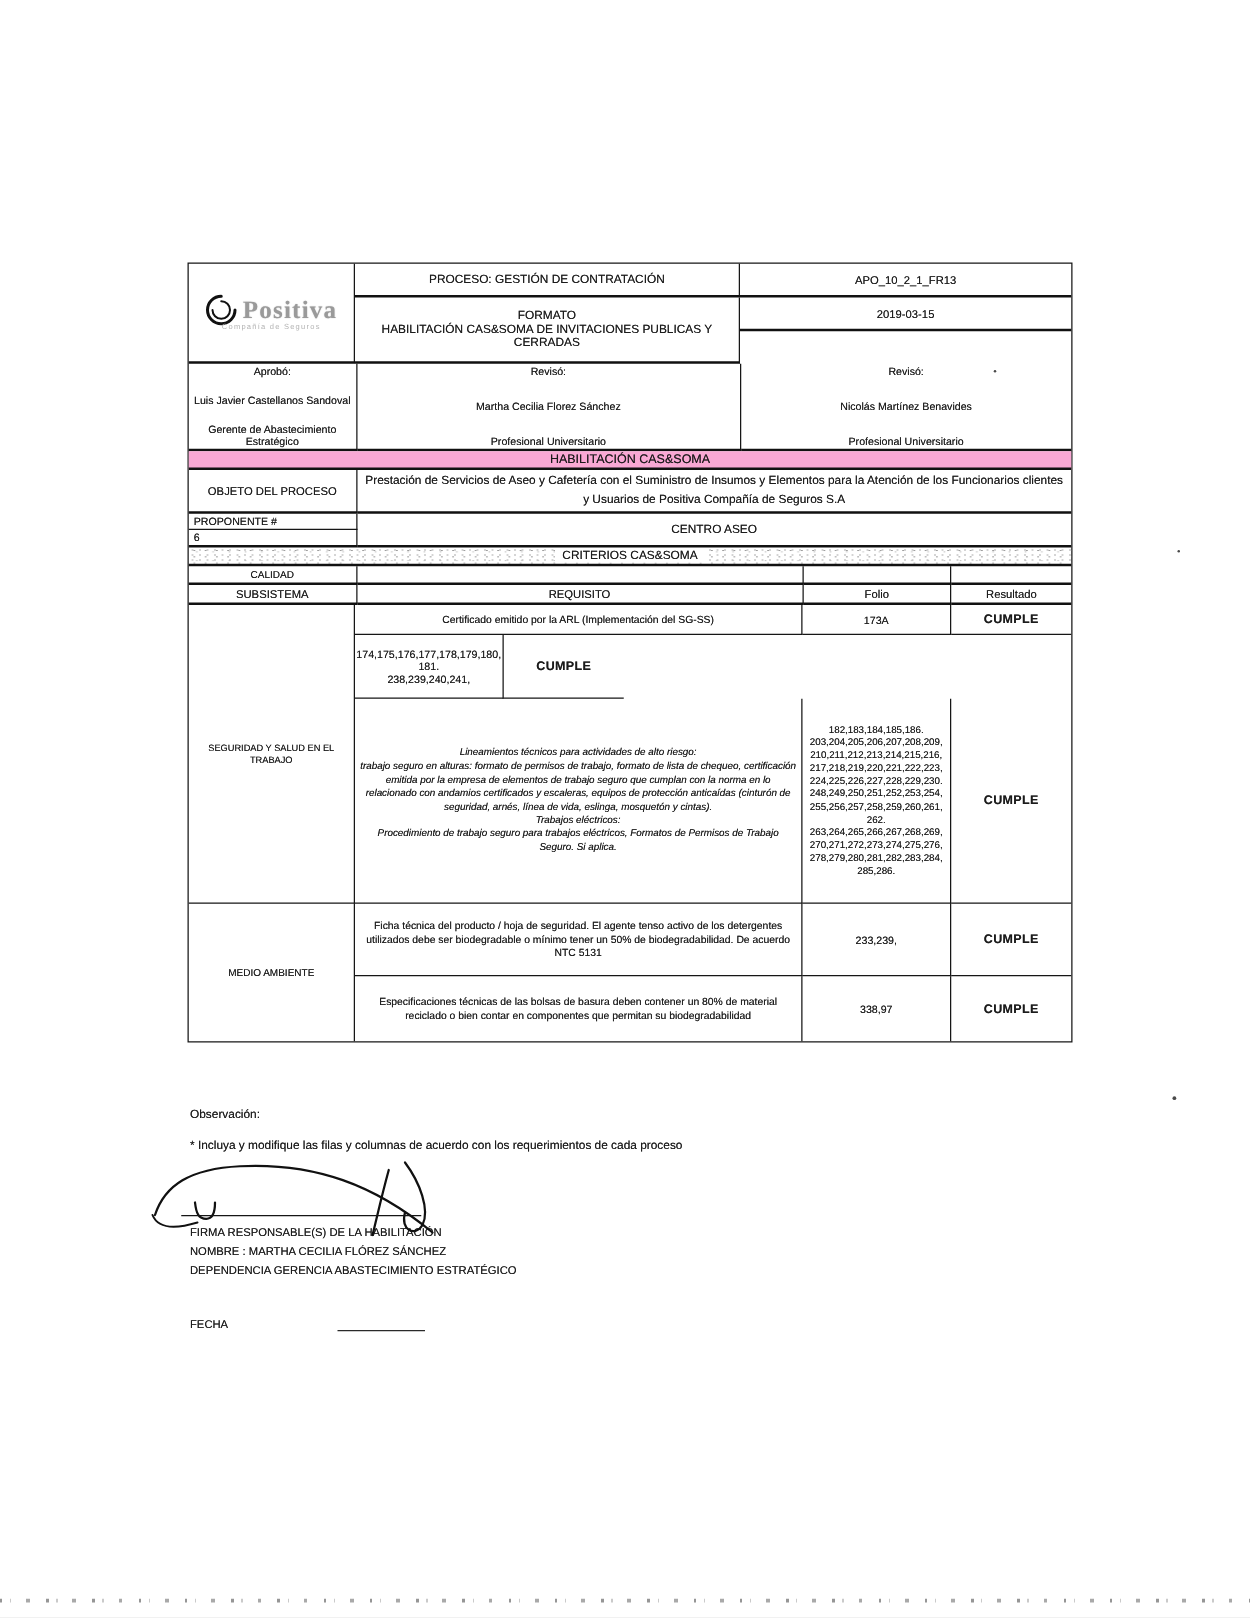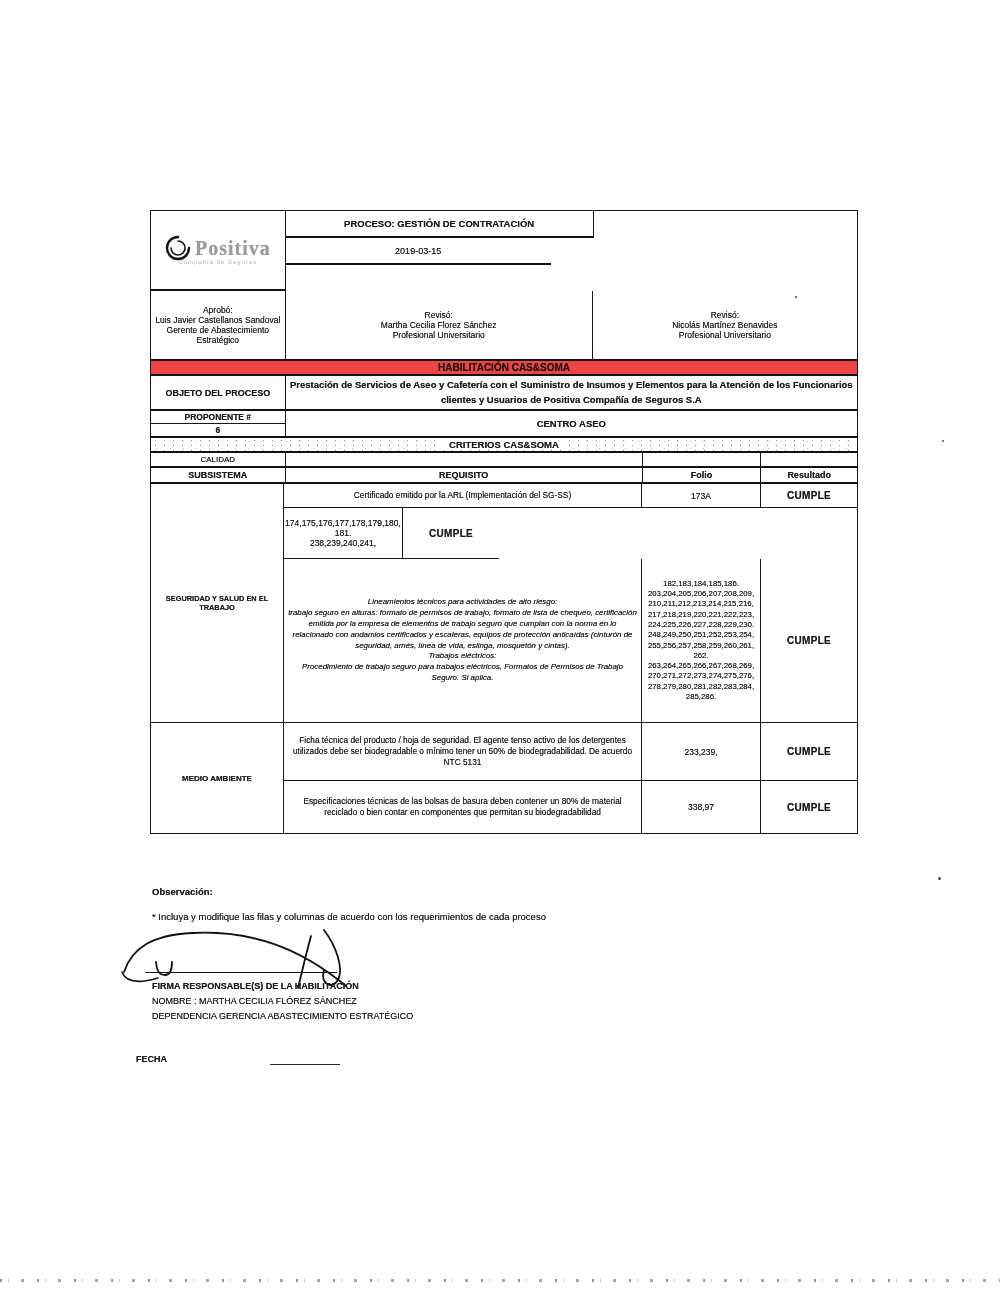--- a/index.html
+++ b/index.html
@@ -14,7 +14,7 @@
   .br{border-right:1.2px solid #161616;}
   .bb{border-bottom:1.2px solid #161616;}
   .hb{border-bottom:2px solid #111;}
-  .b{font-weight:bold;}
+  .b{font-weight:normal;}
   .f8{font-size:8px;} .f85{font-size:8.5px;} .f9{font-size:9px;} .f95{font-size:9.5px;} .f10{font-size:10px;}
   .pre{white-space:pre-line;}
   .band{background:#ef4444;}

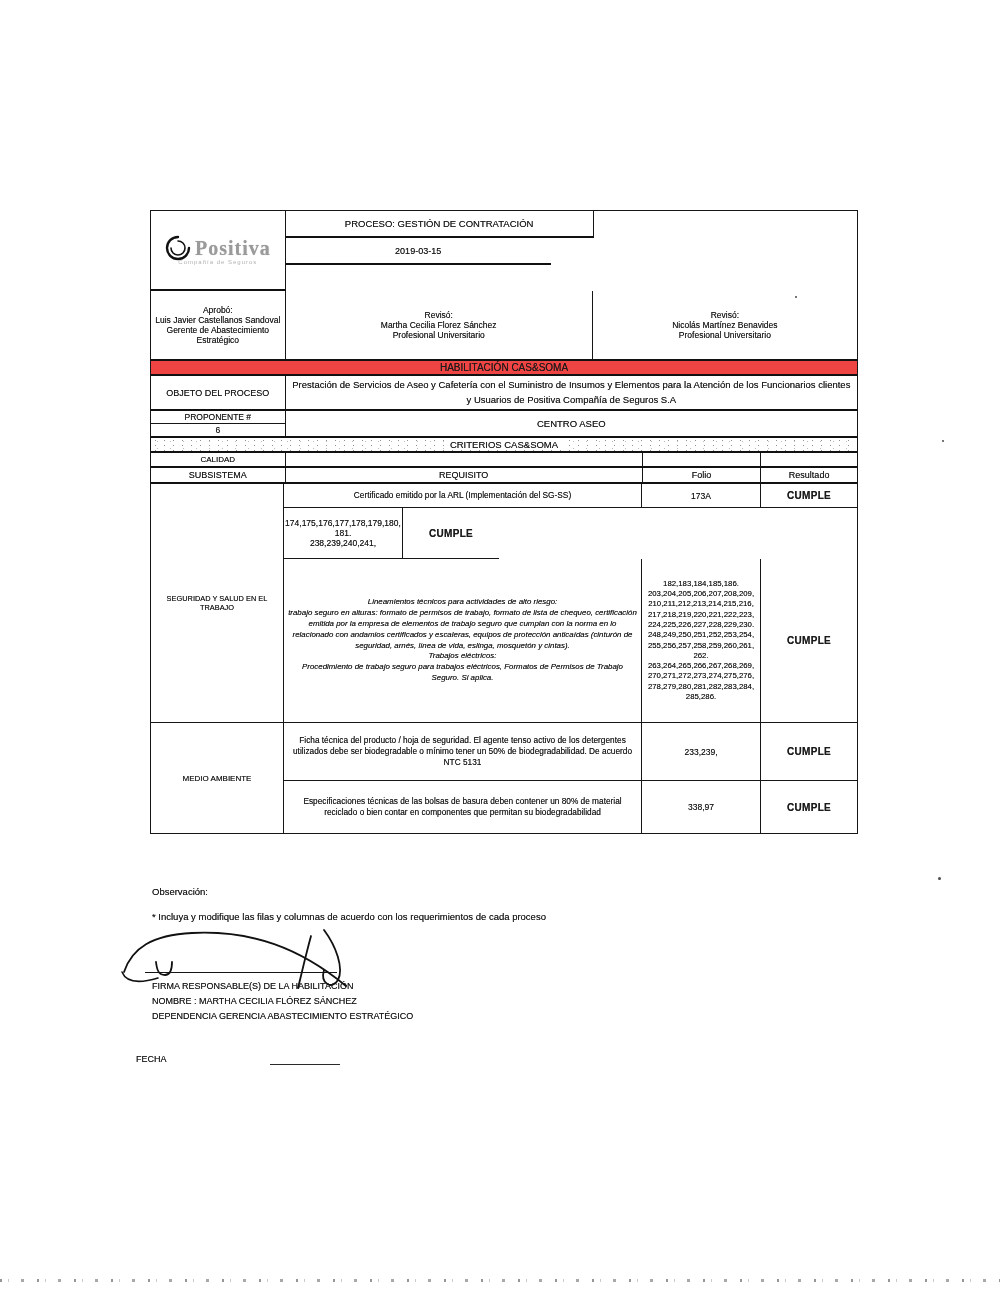--- a/index.html
+++ b/index.html
@@ -64,6 +64,7 @@
       <div class="col" style="width:573px">
         <div class="row" style="height:27px">
           <div class="c br hb b f95" style="width:308px">PROCESO: GESTIÓN DE CONTRATACIÓN</div>
+          <div class="c hb f9" style="width:265px">APO_10_2_1_FR13</div>
         </div>
         <div class="row" style="height:53px">
           <div class="col" style="width:265px">

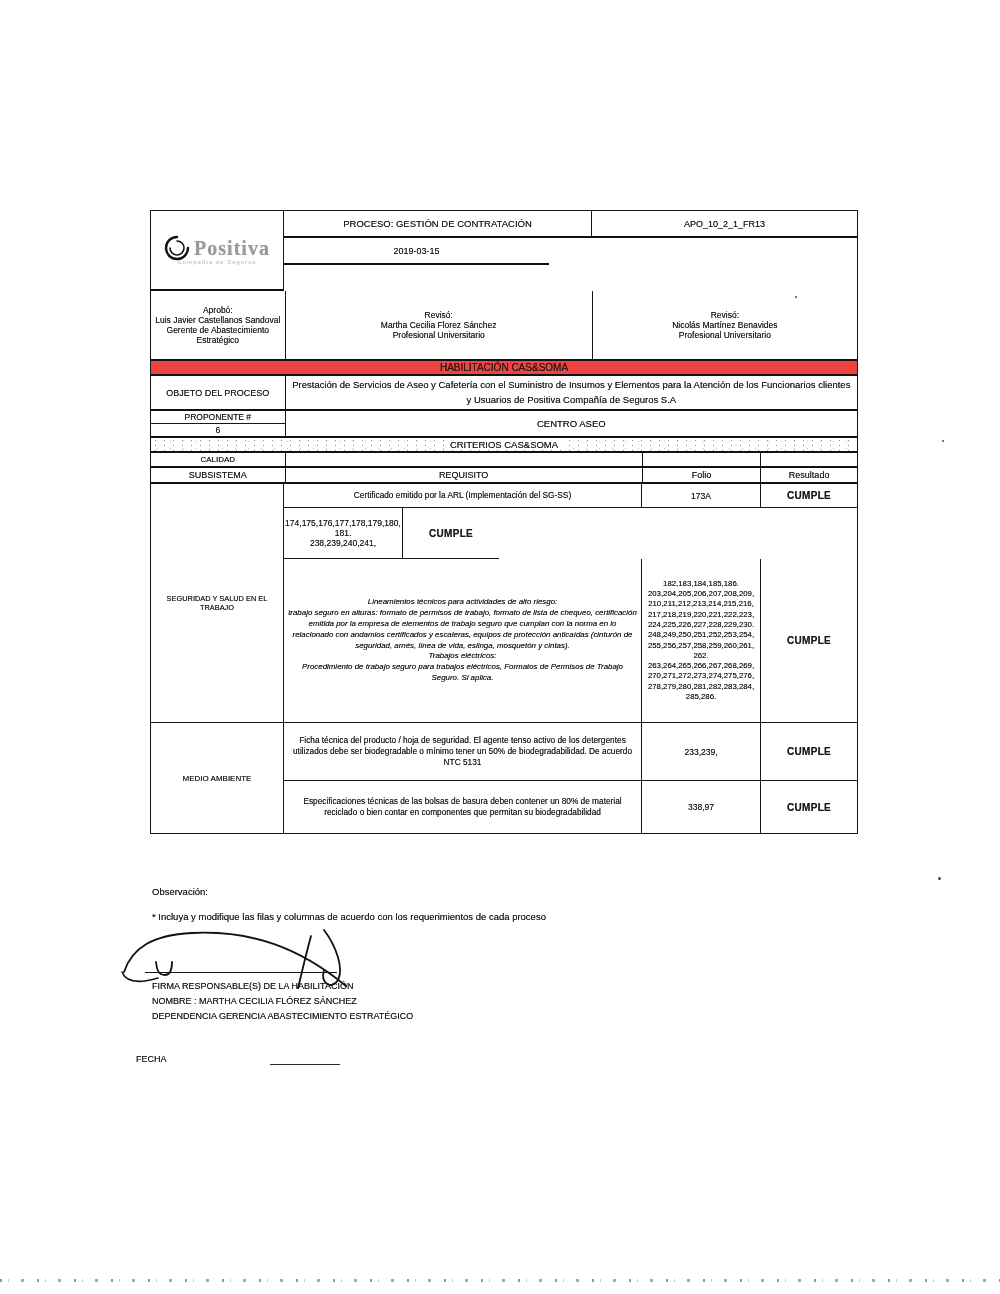--- a/index.html
+++ b/index.html
@@ -67,6 +67,10 @@
           <div class="c hb f9" style="width:265px">APO_10_2_1_FR13</div>
         </div>
         <div class="row" style="height:53px">
+          <div class="c br hb col b f95" style="width:308px;justify-content:center">
+            <div>FORMATO</div>
+            <div>HABILITACIÓN CAS&amp;SOMA DE INVITACIONES PUBLICAS Y CERRADAS</div>
+          </div>
           <div class="col" style="width:265px">
             <div class="c hb f9" style="height:27px">2019-03-15</div>
           </div>

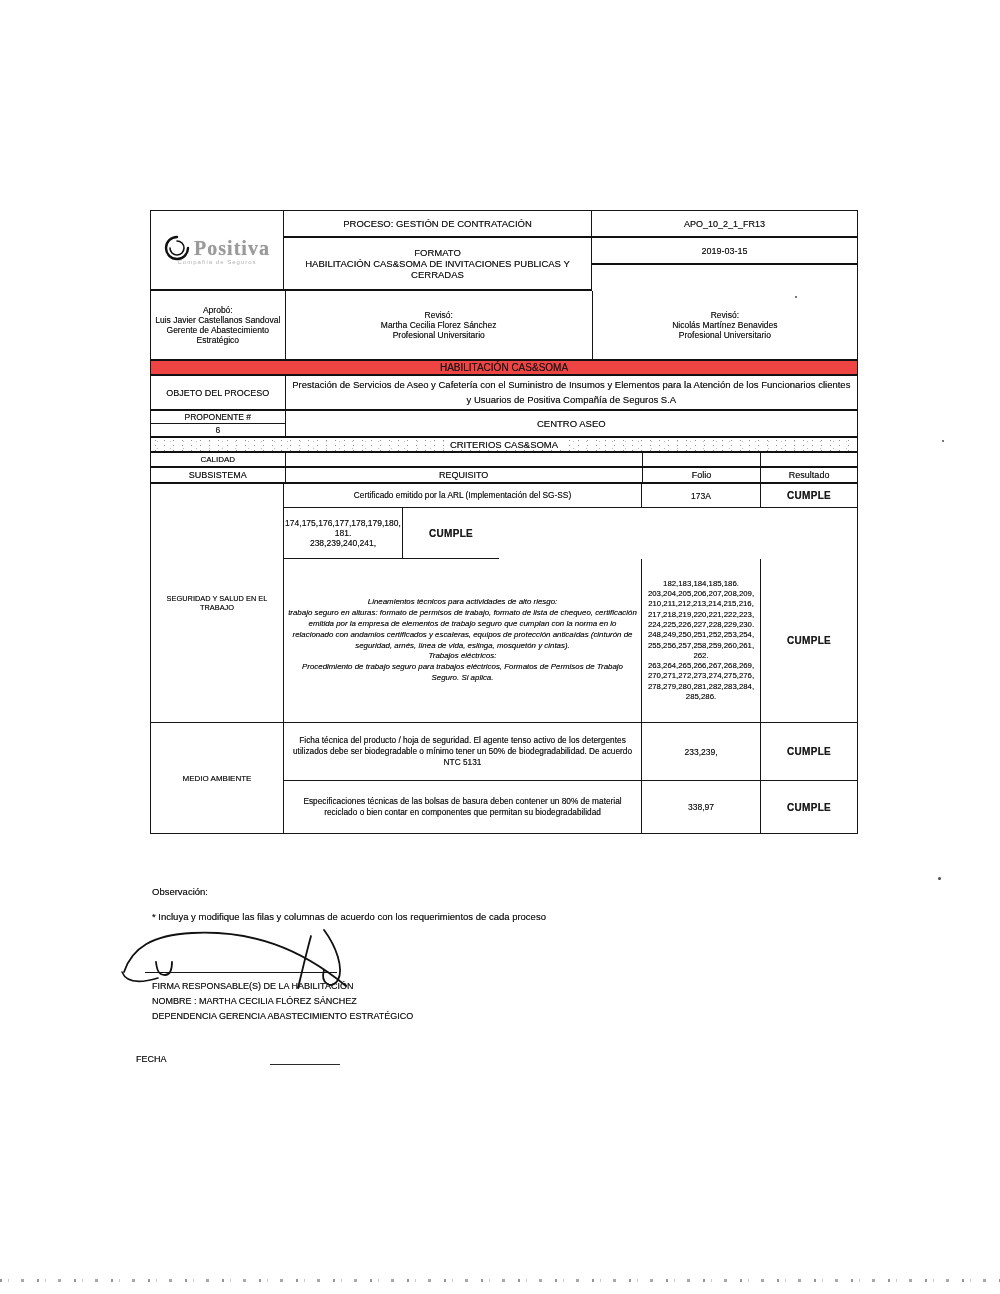--- a/index.html
+++ b/index.html
@@ -15,7 +15,7 @@
   .bb{border-bottom:1.2px solid #161616;}
   .hb{border-bottom:2px solid #111;}
   .b{font-weight:normal;}
-  .f8{font-size:8px;} .f85{font-size:8.5px;} .f9{font-size:9px;} .f95{font-size:9.5px;} .f10{font-size:10px;}
+  .f8{font-size:8px;} .f85{font-size:8.5px;justify-content:space-between;} .f9{font-size:9px;} .f95{font-size:9.5px;} .f10{font-size:10px;}
   .pre{white-space:pre-line;}
   .band{background:#ef4444;}
   .speckled{background-image:

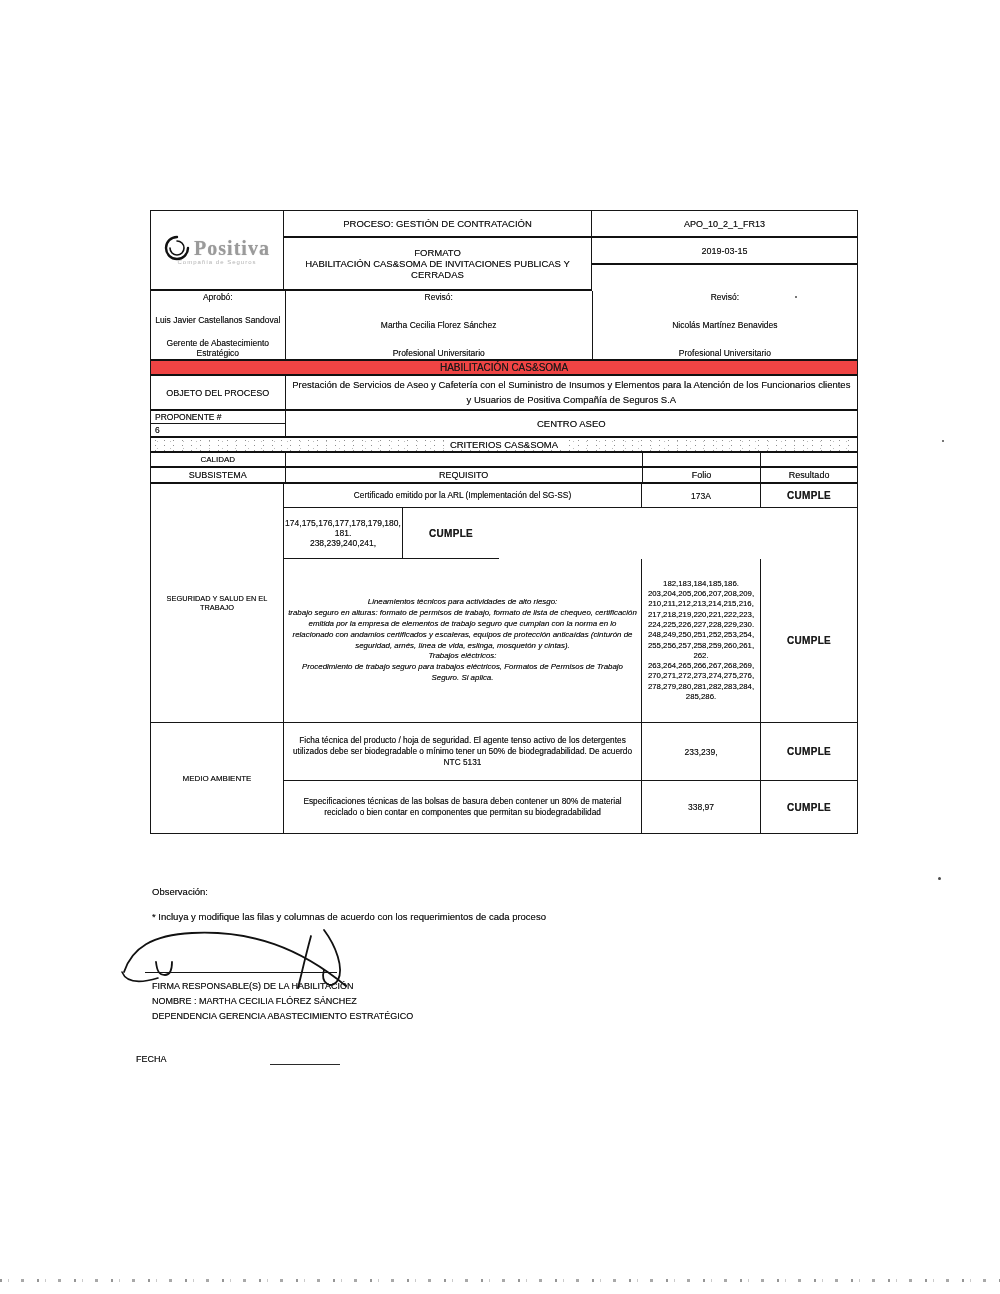--- a/index.html
+++ b/index.html
@@ -17,7 +17,7 @@
   .b{font-weight:normal;}
   .f8{font-size:8px;} .f85{font-size:8.5px;justify-content:space-between;} .f9{font-size:9px;} .f95{font-size:9.5px;} .f10{font-size:10px;}
   .pre{white-space:pre-line;}
-  .band{background:#ef4444;}
+  .band{background:#f9a8d4;}
   .speckled{background-image:
       radial-gradient(#8f8f8f 0.8px, transparent 0.9px),
       radial-gradient(#bdbdbd 0.7px, transparent 0.8px),

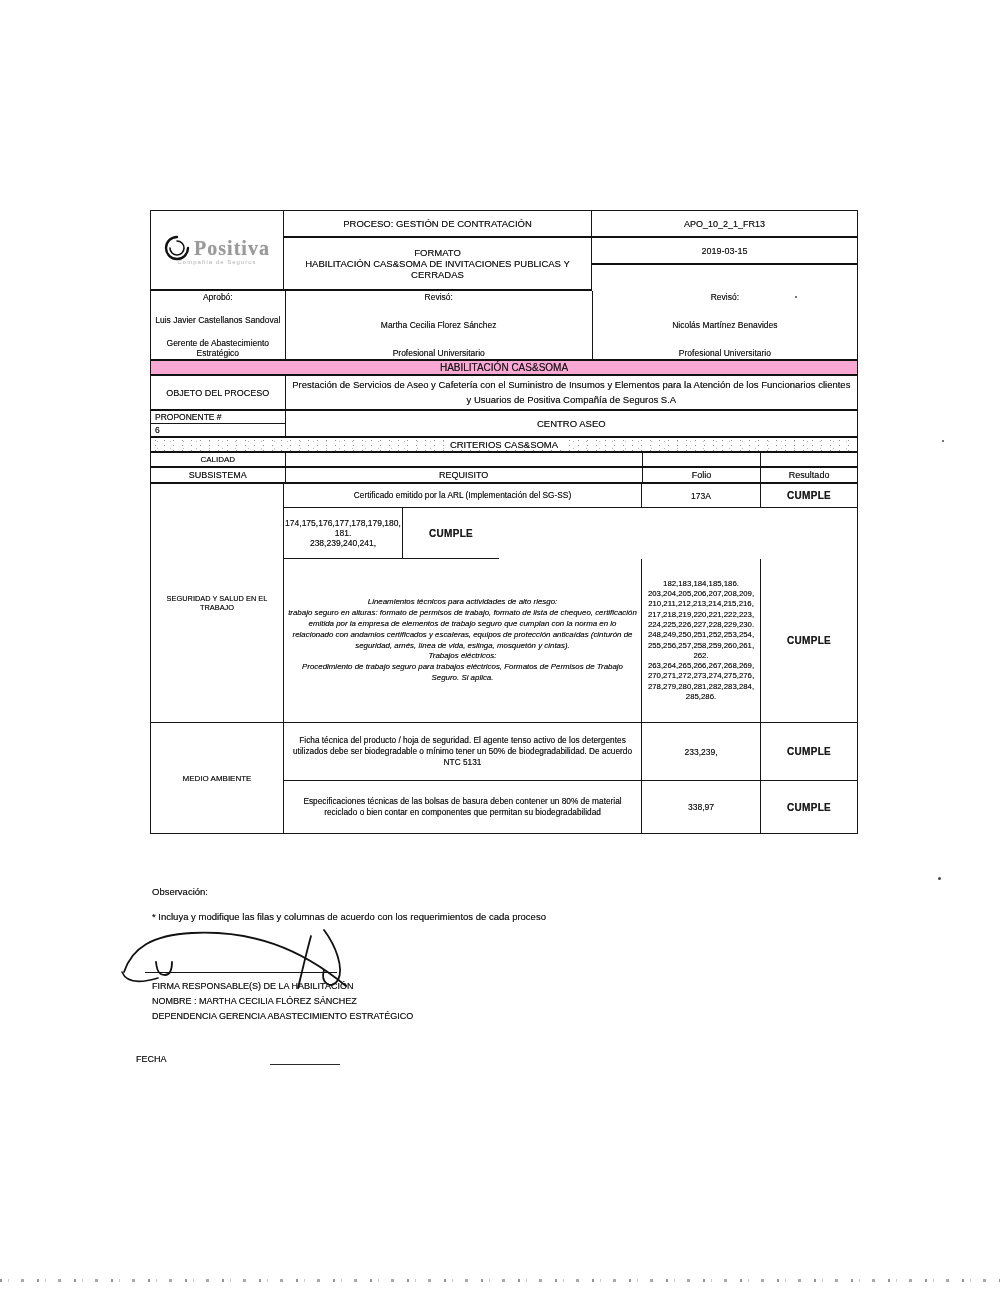--- a/index.html
+++ b/index.html
@@ -203,7 +203,7 @@
   <div class="abs f9" style="left:152px;top:996px">NOMBRE : MARTHA CECILIA FLÓREZ SÁNCHEZ</div>
   <div class="abs f9" style="left:152px;top:1011px">DEPENDENCIA GERENCIA ABASTECIMIENTO  ESTRATÉGICO</div>
 
-  <div class="abs b f9" style="left:136px;top:1054px">FECHA</div>
+  <div class="abs b f9" style="left:152px;top:1054px">FECHA</div>
   <div class="abs fechaline" style="left:270px;top:1052px;width:70px;height:12px"></div>
 
   <div class="abs artifact-line" style="left:0;top:1279px;width:1000px"></div>

